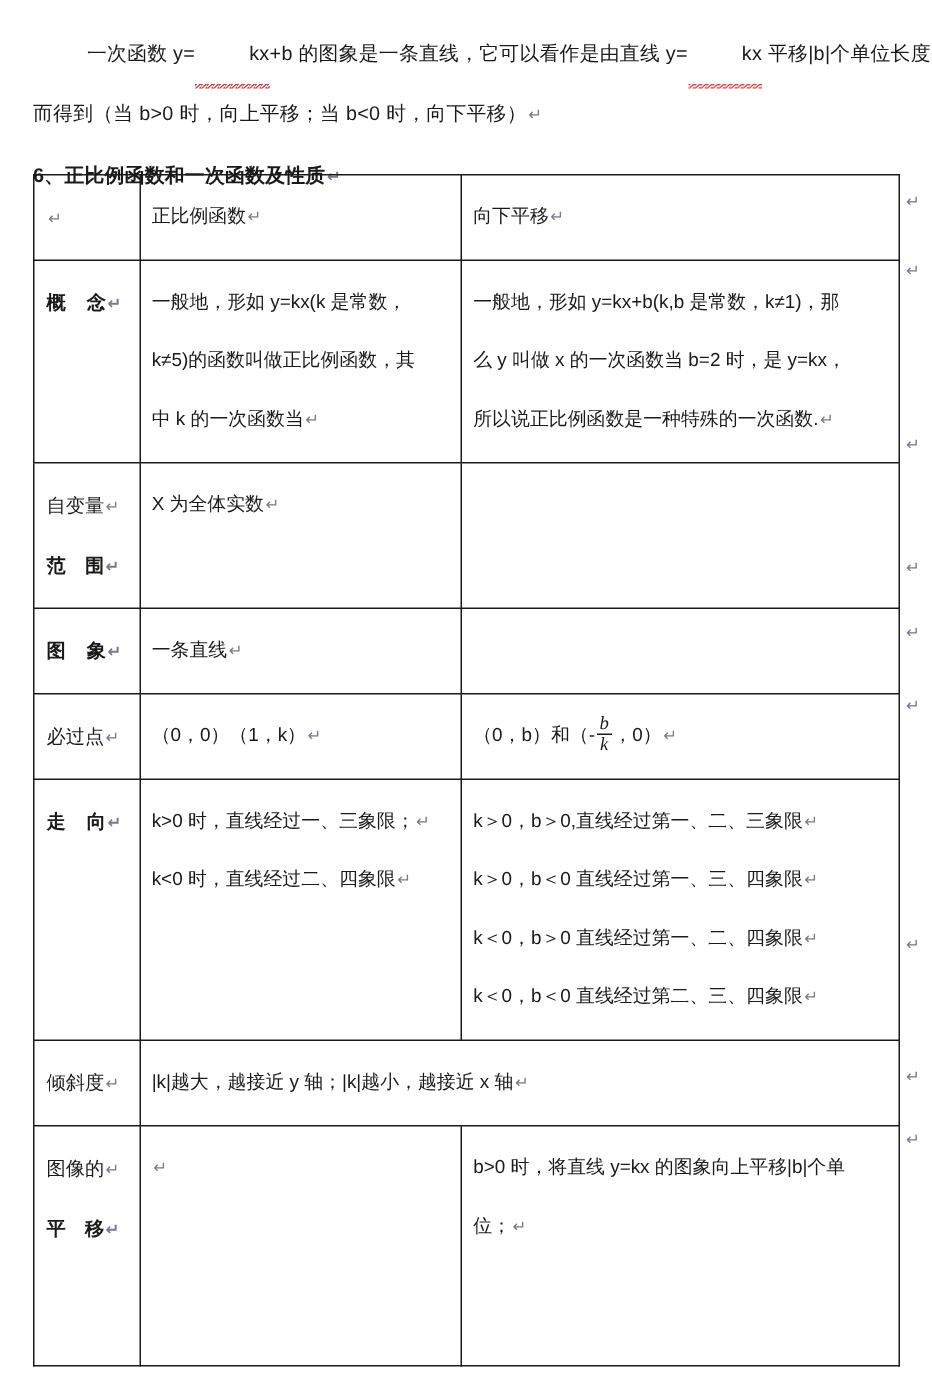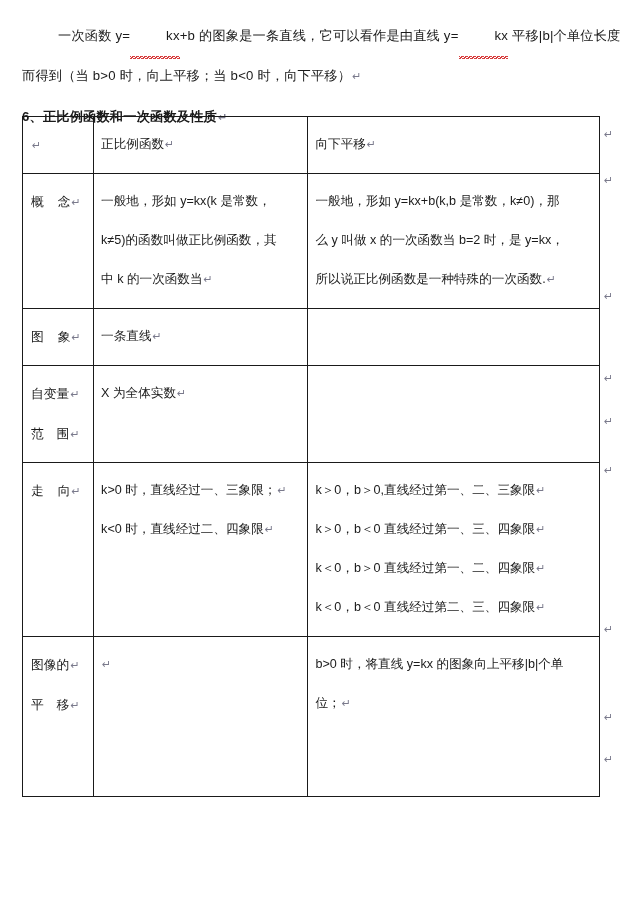--- a/index.html
+++ b/index.html
@@ -101,7 +101,7 @@
     line-height: 39px;
     white-space: nowrap;
   }
-  .spread2 { letter-spacing: 0; }
+  .spread2 { letter-spacing: 0; font-weight: bold; }
   .spread2 .g { display: inline-block; }
   .gap { display: inline-block; width: 14px; }
 

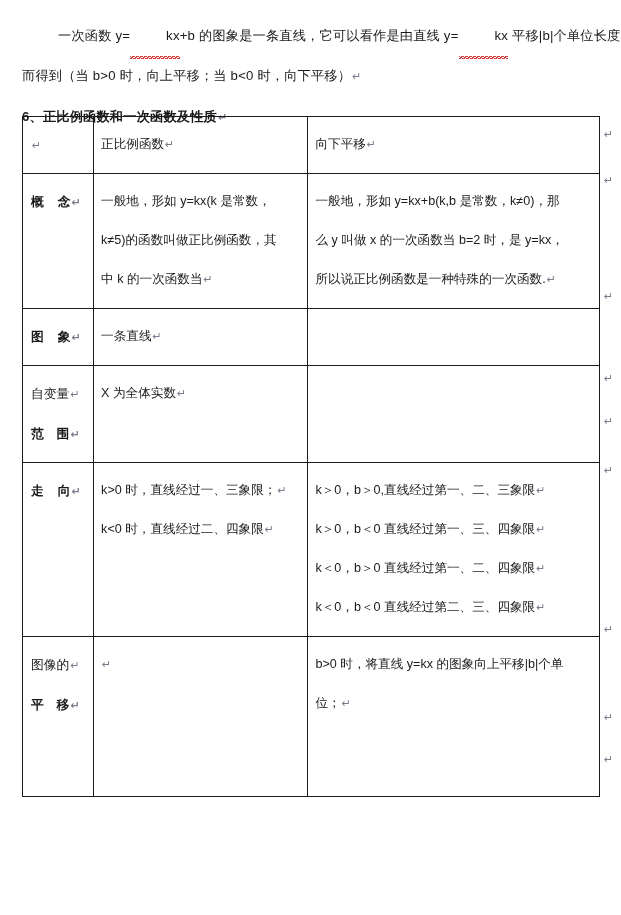--- a/index.html
+++ b/index.html
@@ -189,7 +189,7 @@
         </td>
         <td>
           <div class="cell">
-            <div class="line">一般地，形如 y=kx+b(k,b 是常数，k≠0)，那</div>
+            <div class="line">一般地，形如 y=kx+b(k,b 是常数，k≠1)，那</div>
             <div class="line">么 y 叫做 x 的一次函数当 b=2 时，是 y=kx，</div>
             <div class="line"><span>所以说正比例函数是一种特殊的一次函数.</span><span class="pil">↵</span></div>
           </div>

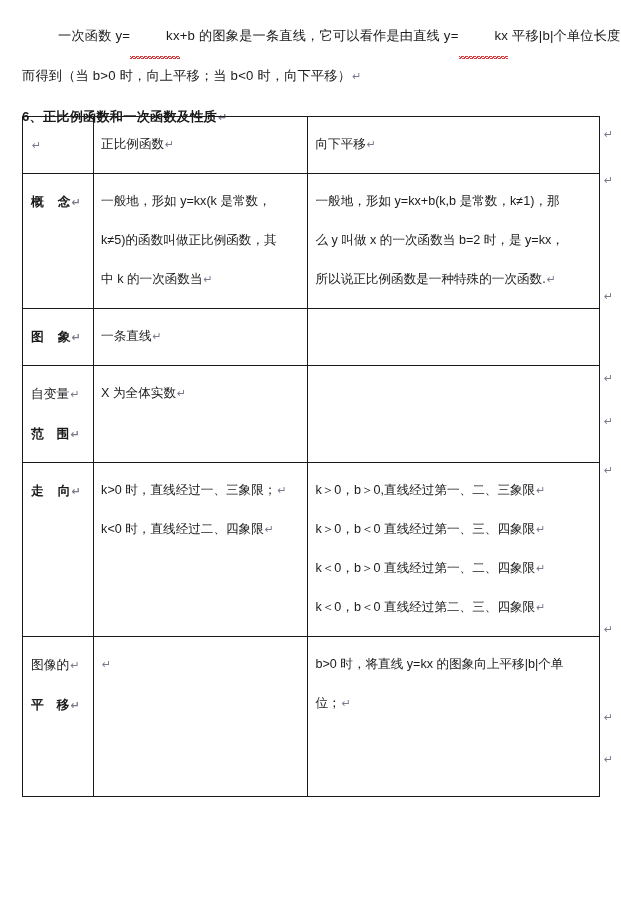--- a/index.html
+++ b/index.html
@@ -196,18 +196,6 @@
         </td>
       </tr>
 
-      <tr style="height:43px">
-        <td>
-          <div class="lbl spread2"><span class="g">图</span><span class="gap"></span><span class="g">象</span><span class="pil">↵</span></div>
-        </td>
-        <td>
-          <div class="cell"><span class="line">一条直线</span><span class="pil">↵</span></div>
-        </td>
-        <td>
-          <div class="cell">&nbsp;</div>
-        </td>
-      </tr>
-
       <tr style="height:83px">
         <td>
           <div class="lbl">
@@ -217,6 +205,18 @@
         </td>
         <td>
           <div class="cell"><span class="line">X 为全体实数</span><span class="pil">↵</span></div>
+        </td>
+        <td>
+          <div class="cell">&nbsp;</div>
+        </td>
+      </tr>
+
+      <tr style="height:43px">
+        <td>
+          <div class="lbl spread2"><span class="g">图</span><span class="gap"></span><span class="g">象</span><span class="pil">↵</span></div>
+        </td>
+        <td>
+          <div class="cell"><span class="line">一条直线</span><span class="pil">↵</span></div>
         </td>
         <td>
           <div class="cell">&nbsp;</div>

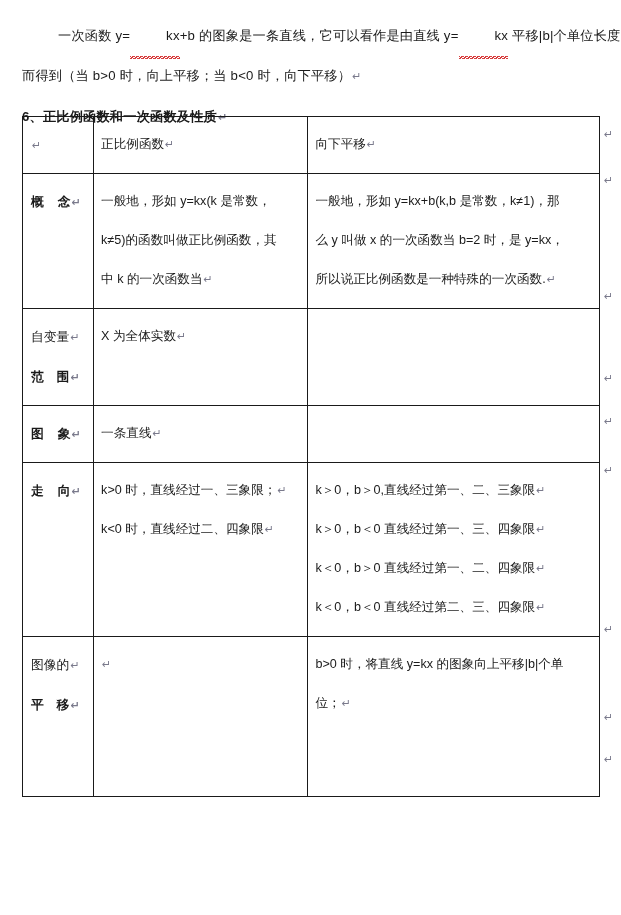--- a/index.html
+++ b/index.html
@@ -223,6 +223,17 @@
         </td>
       </tr>
 
+      <tr style="height:49px">
+        <td>
+          <div class="lbl"><span>必过点</span><span class="pil">↵</span></div>
+        </td>
+        <td>
+          <div class="cell"><span class="line">（0，0）（1，k）</span><span class="pil">↵</span></div>
+        </td>
+        <td>
+          <div class="cell"><span class="line"><span>（0，b）和（-</span><span class="frac"><span class="num">b</span><span class="den">k</span></span><span>，0）</span></span><span class="pil">↵</span></div>
+        </td>
+      </tr>
 
       <tr style="height:159px">
         <td>

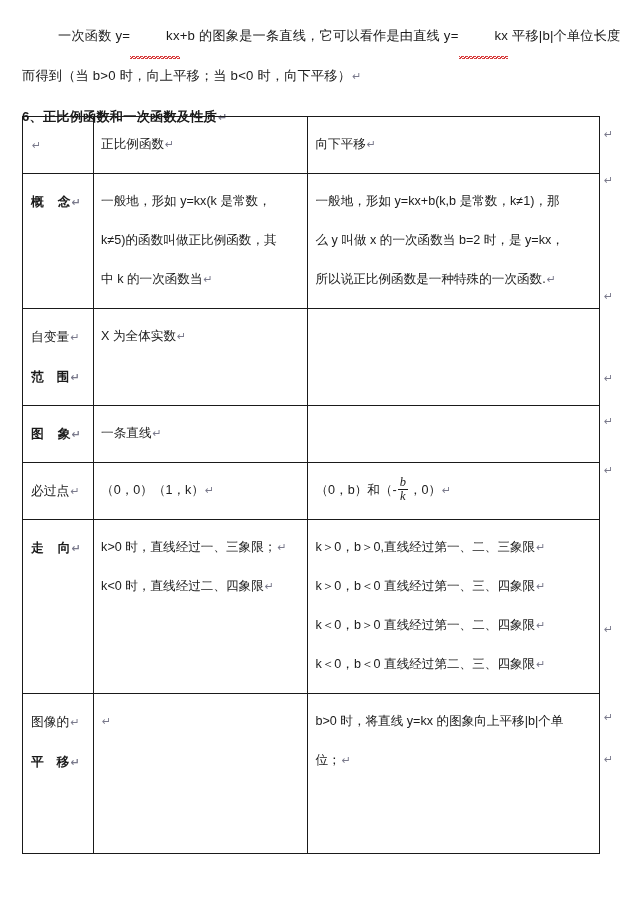--- a/index.html
+++ b/index.html
@@ -256,6 +256,14 @@
       </tr>
 
 
+      <tr style="height:43px">
+        <td>
+          <div class="lbl"><span>倾斜度</span><span class="pil">↵</span></div>
+        </td>
+        <td colspan="2">
+          <div class="cell"><span class="line">|k|越大，越接近 y 轴；|k|越小，越接近 x 轴</span><span class="pil">↵</span></div>
+        </td>
+      </tr>
 
       <tr style="height:160px">
         <td>

